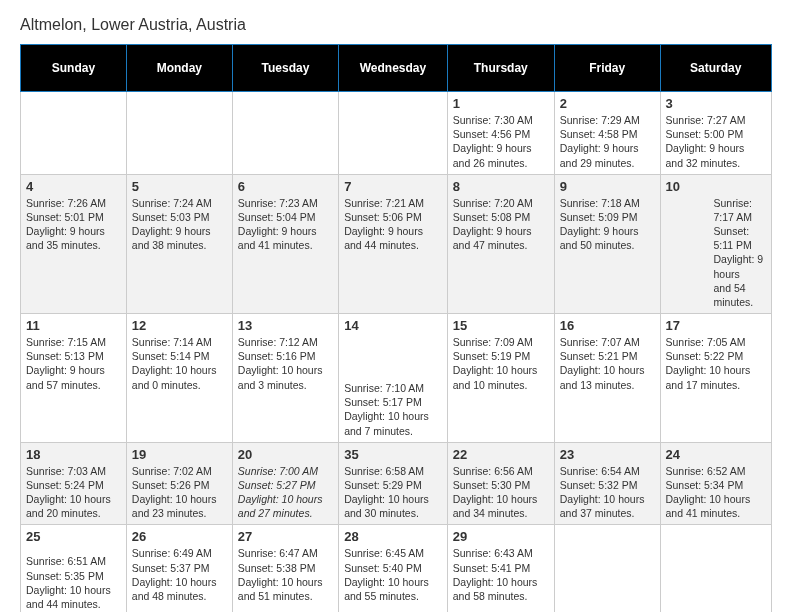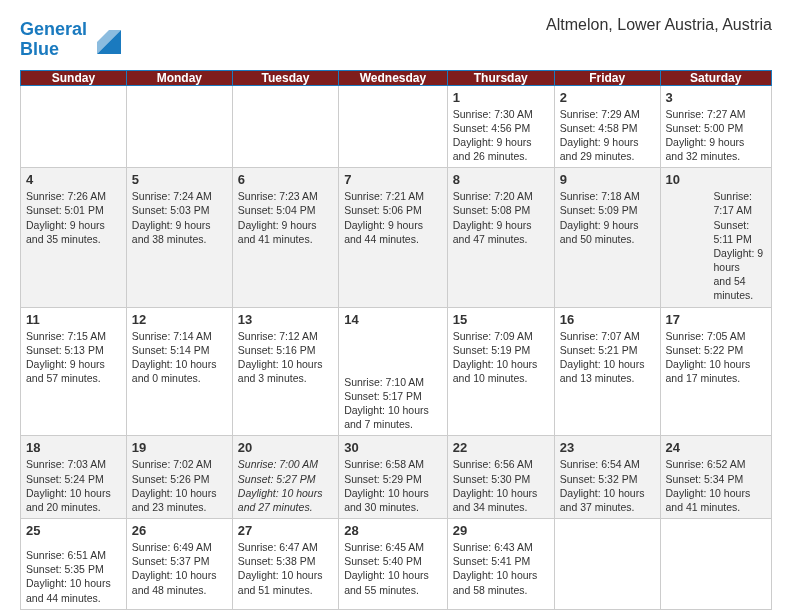--- a/index.html
+++ b/index.html
@@ -98,18 +98,6 @@
 <body>
 
 <div class="header">
-  <div class="logo">
-    <div>
-      <div class="logo-text">
-        <span>General</span><br>
-        <span style="color:#1a7abf;">Blue</span>
-      </div>
-    </div>
-    <svg class="logo-icon" viewBox="0 0 32 28" xmlns="http://www.w3.org/2000/svg">
-      <polygon points="8,28 32,4 32,28" fill="#1a7abf"></polygon>
-      <polygon points="8,28 20,16 32,4 20,4 8,16" fill="#1a7abf" opacity="0.5"></polygon>
-    </svg>
-  </div>
   <div class="title-block">
     <h2>Altmelon, Lower Austria, Austria</h2>
   </div>

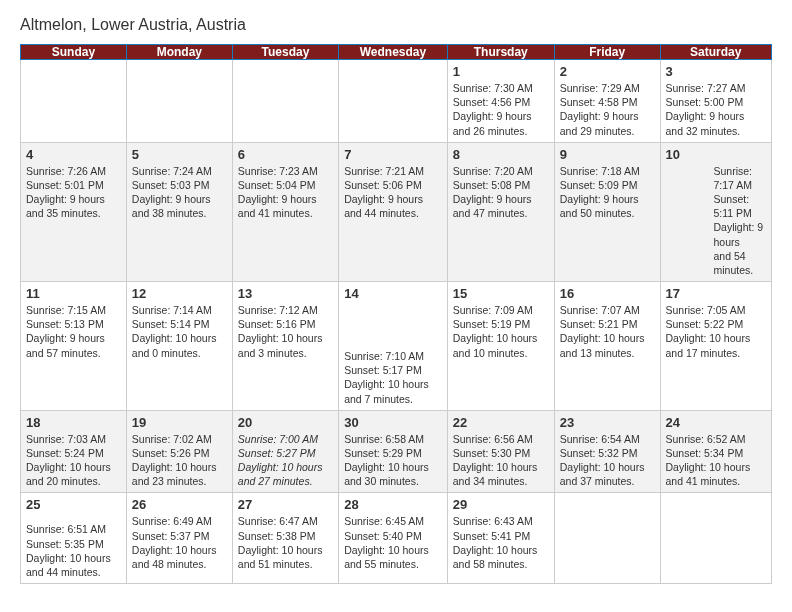--- a/index.html
+++ b/index.html
@@ -55,9 +55,9 @@
       font-size: 11px;
     }
     thead tr th {
-      background-color: #7f1d1d;
+      background-color: #000000;
       color: #fff;
-      padding: 0 4px;
+      padding: 16px 4px;
       font-size: 12px;
       font-weight: bold;
       border: 1px solid #1a7abf;

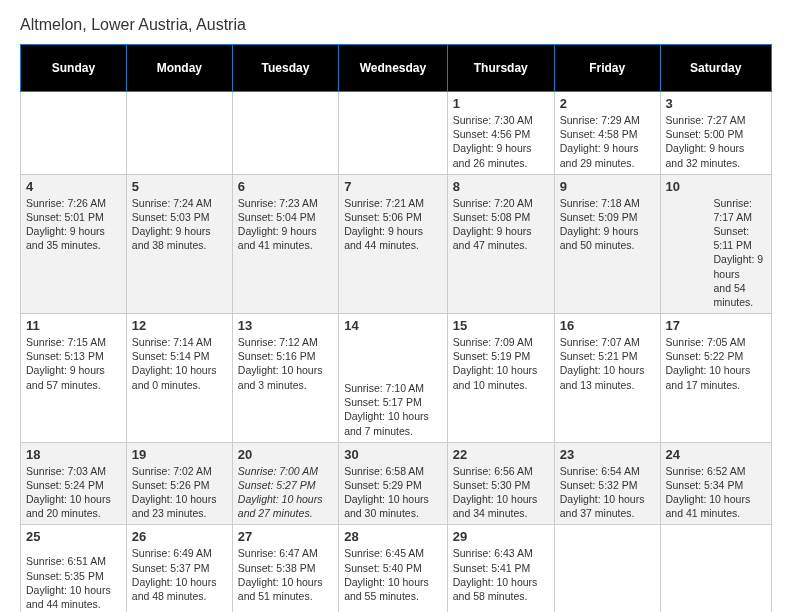--- a/index.html
+++ b/index.html
@@ -268,7 +268,7 @@
 and 27 minutes.</div>
         </td>
         <td>
-          <span class="day-num">30</span>
+          <span class="day-num">35</span>
           <div class="day-info" style="white-space: pre-line;">Sunrise: 6:58 AM
 Sunset: 5:29 PM
 Daylight: 10 hours

